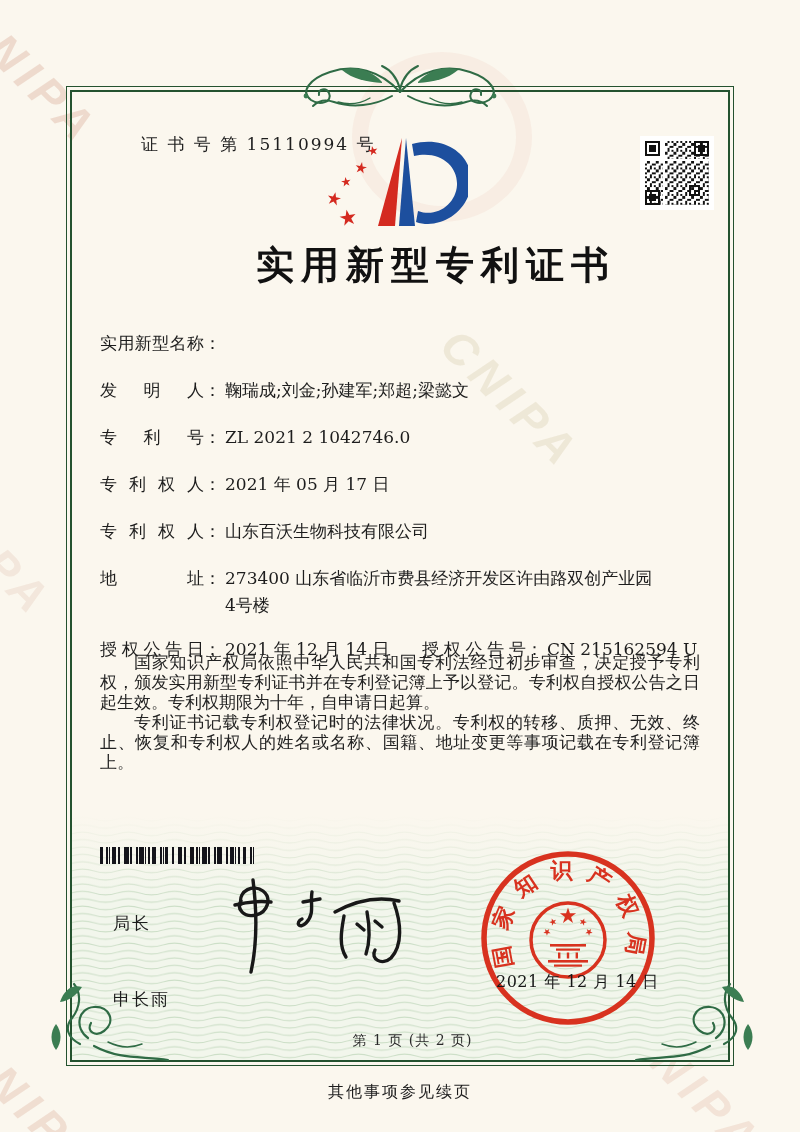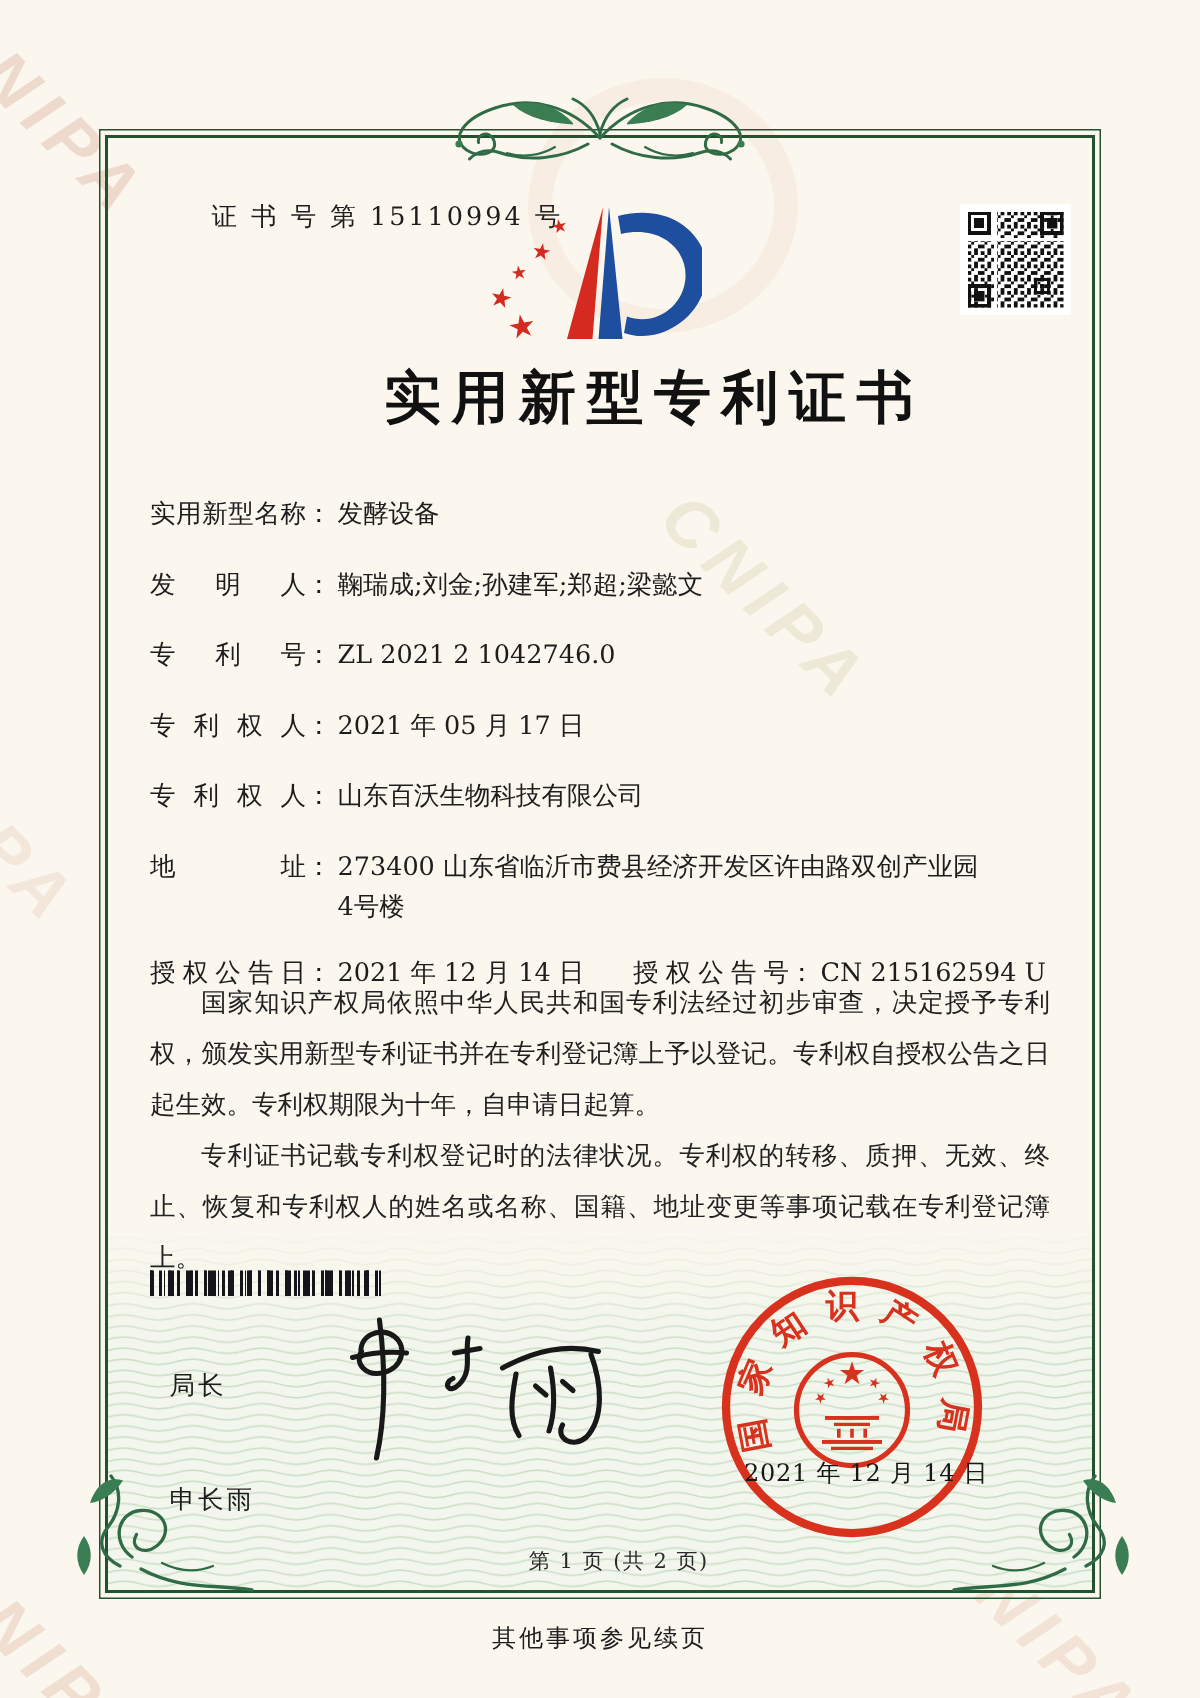--- a/index.html
+++ b/index.html
@@ -220,7 +220,6 @@
   <div class="frow">
     <span class="f-label">实用新型名称</span>
       <span class="f-colon">：</span>
-    <span class="f-value">发酵设备</span>
   </div>
   <div class="frow">
     <span class="f-label">发明人</span>

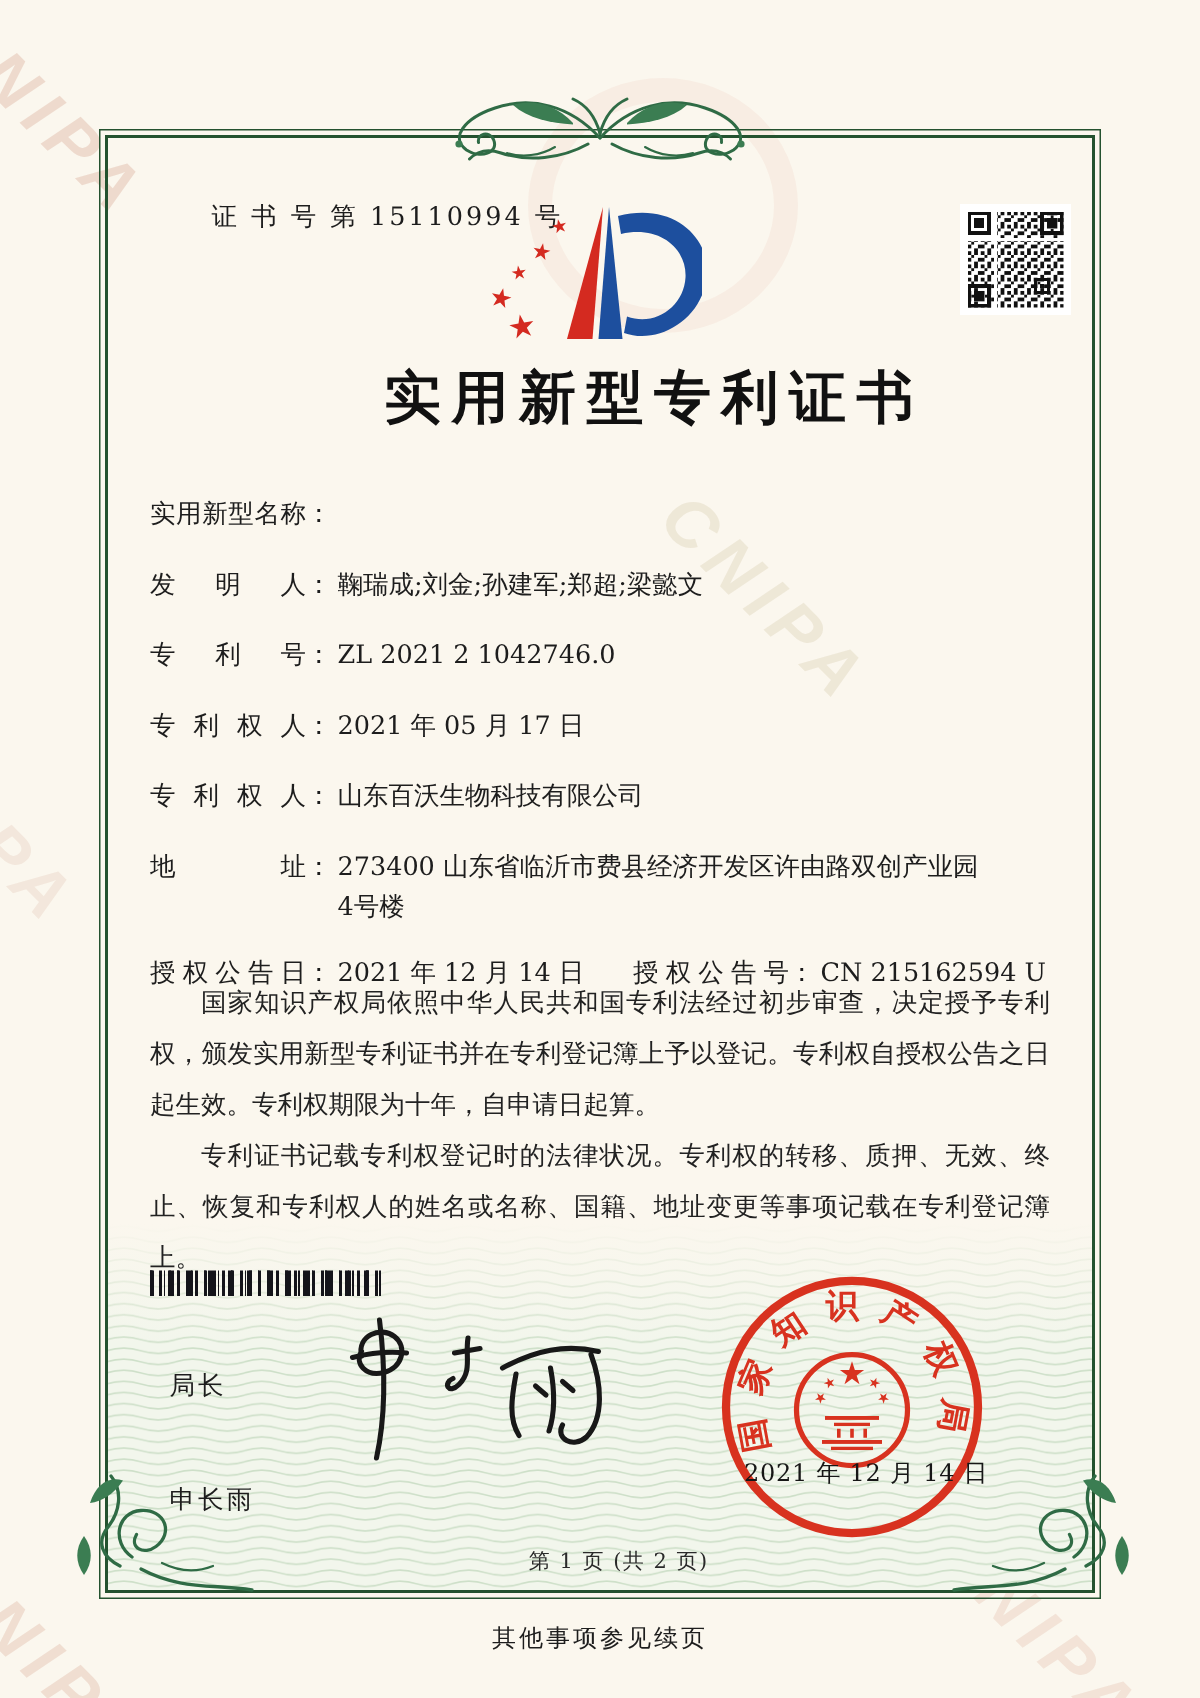--- a/index.html
+++ b/index.html
@@ -72,7 +72,7 @@
   
   .paras { position:absolute; left:100px; top:652px; width:600px; z-index:7; }
   .paras p {
-    font-size:17px; line-height:34px; text-indent:2em; text-align:justify;
+    font-size:17px; line-height:20px; text-indent:2em; text-align:justify;
     color:#222;
   }
   

